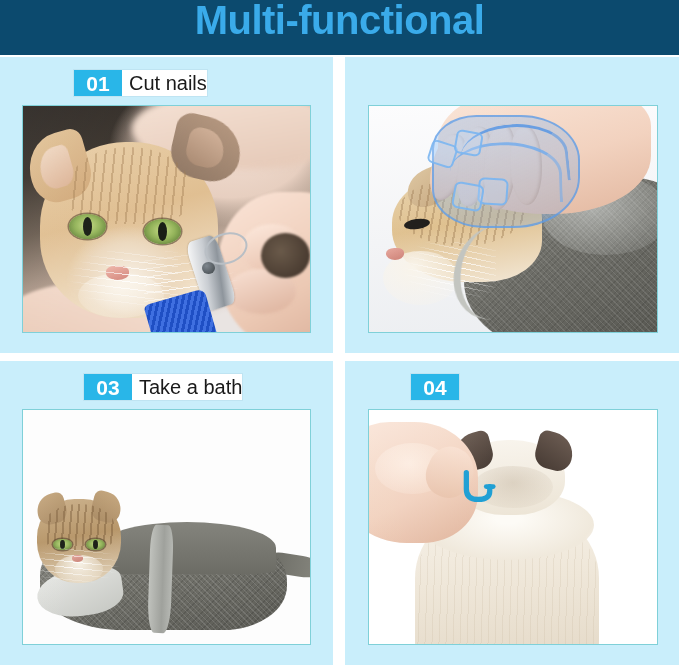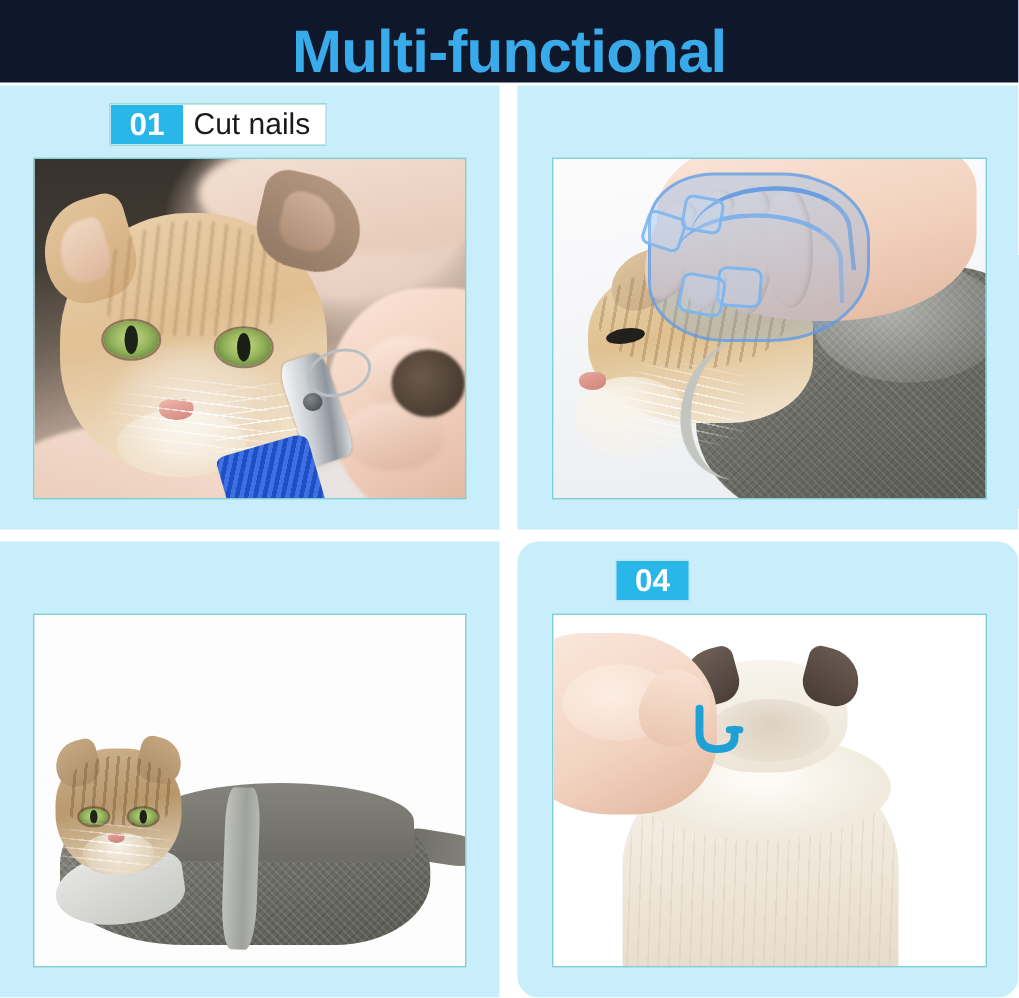--- a/index.html
+++ b/index.html
@@ -30,9 +30,9 @@
     width: 679px;
     height: 55px;
     display: flex;
-    align-items: flex-end;
+    align-items: flex-start;
     justify-content: center;
-    background: #0f172a;
+    background: #0c4a6e;
   }
   .title-text {
     font-size: 40px;

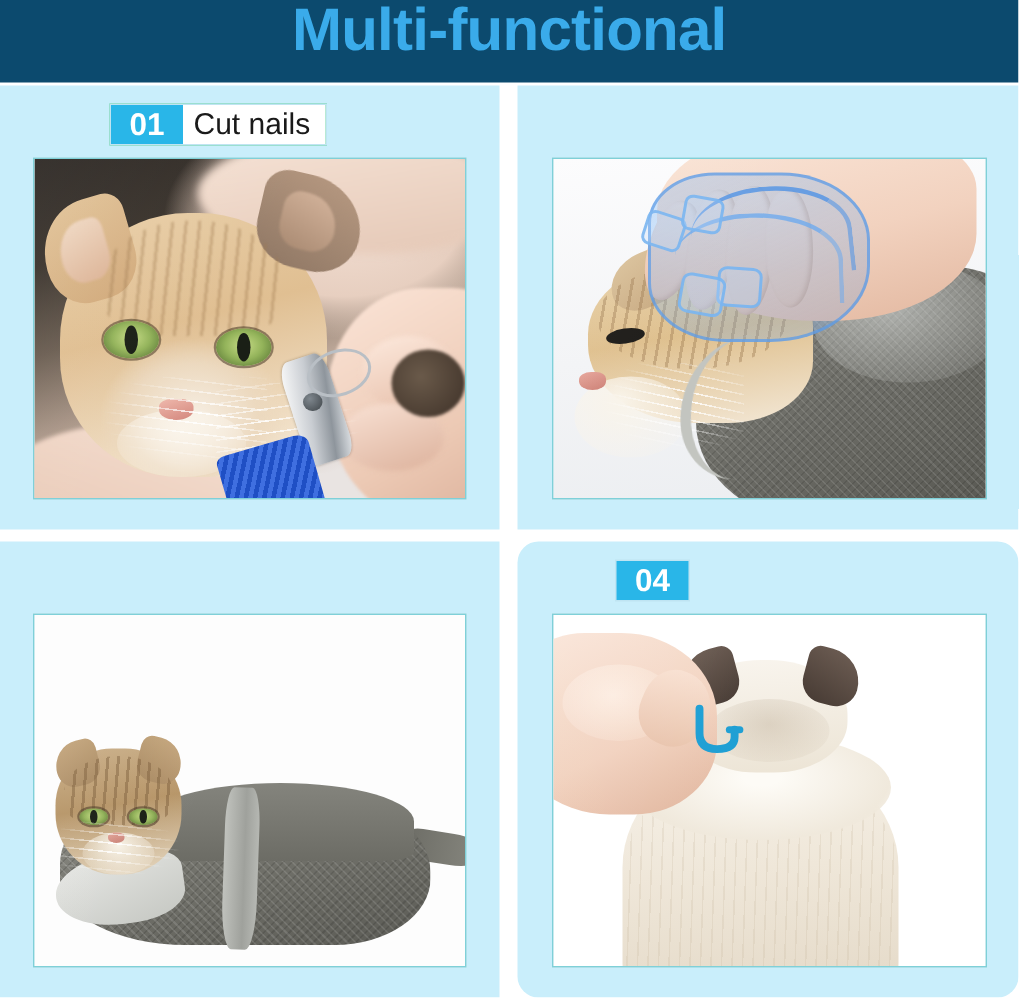--- a/index.html
+++ b/index.html
@@ -85,7 +85,7 @@
     font-weight: normal;
     display: flex;
     align-items: center;
-    padding: 0 10px 0 7px;
+    padding: 0 0 0 7px;
     white-space: nowrap;
     line-height: 1;
   }

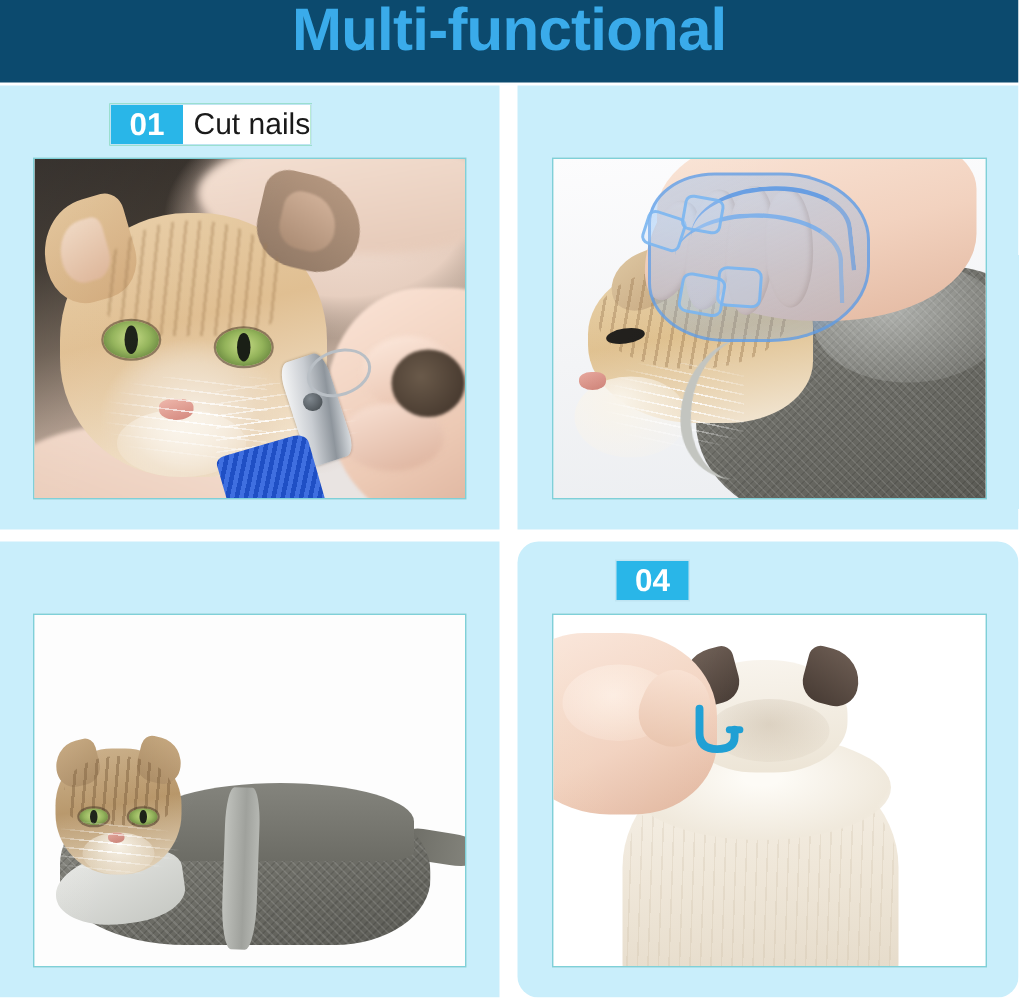--- a/index.html
+++ b/index.html
@@ -586,6 +586,10 @@
 
   <div class="panel panel-bl">
 
+    <div class="caption" style="left: 83px;">
+      <div class="cap-num">03</div>
+      <div class="cap-label">Take a bath</div>
+    </div>
 
     <div class="photo" style="left:22px; top:48px; width:289px; height:236px;">
       <div class="scene">

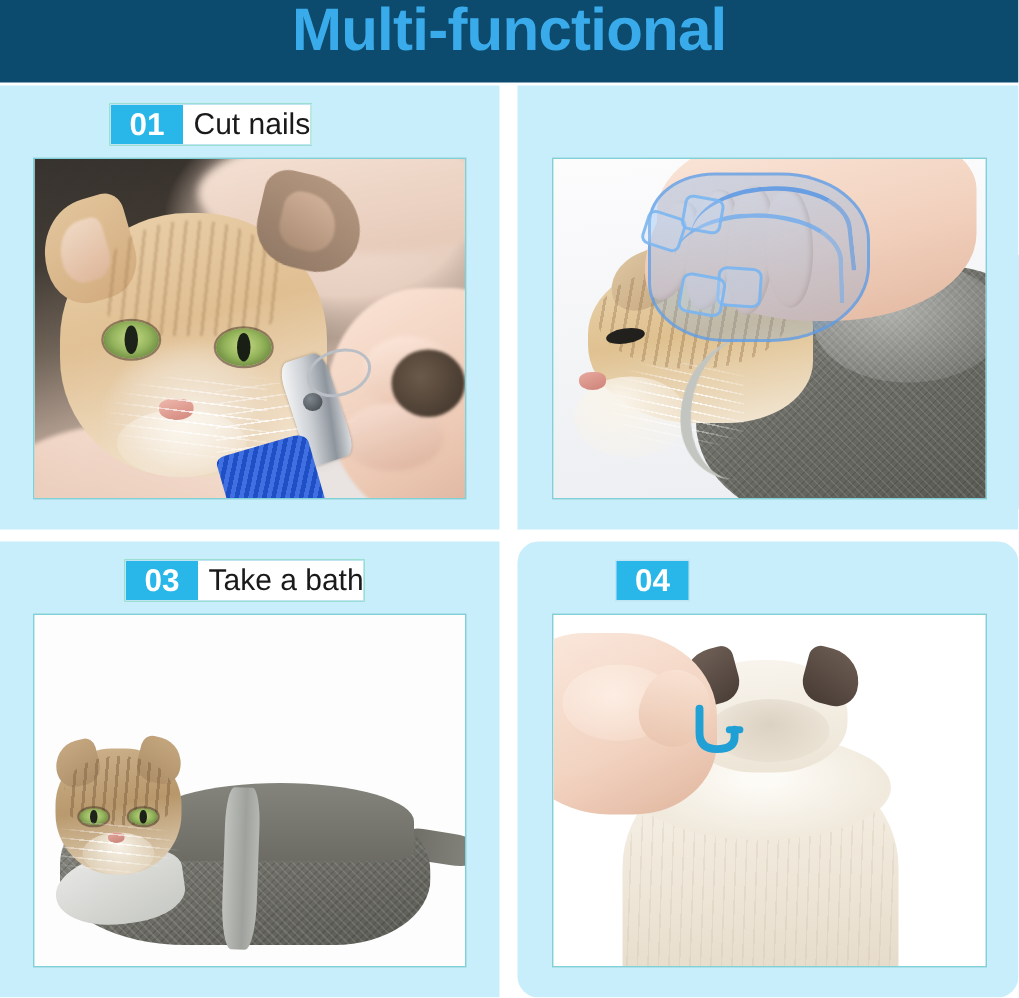--- a/index.html
+++ b/index.html
@@ -52,7 +52,7 @@
   .panel-tl { left: 0;   top: 57px;  width: 333px; height: 296px; }
   .panel-tr { left: 345px; top: 57px;  width: 334px; height: 296px; }
   .panel-bl { left: 0;   top: 361px; width: 333px; height: 304px; }
-  .panel-br { left: 345px; top: 361px; width: 334px; height: 304px; border-radius: 14px; }
+  .panel-br { left: 345px; top: 361px; width: 334px; height: 304px; }
 
   
   .caption {

